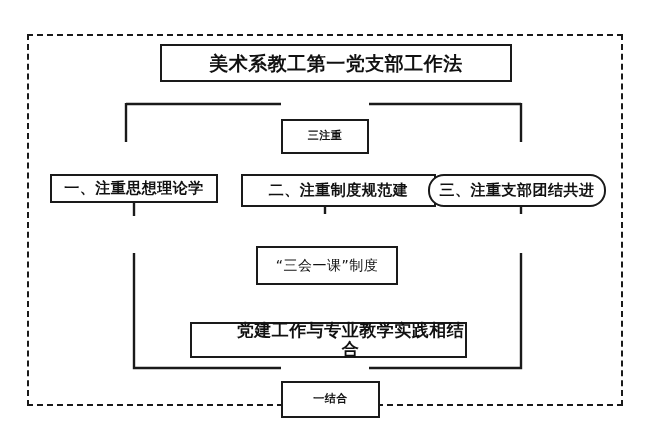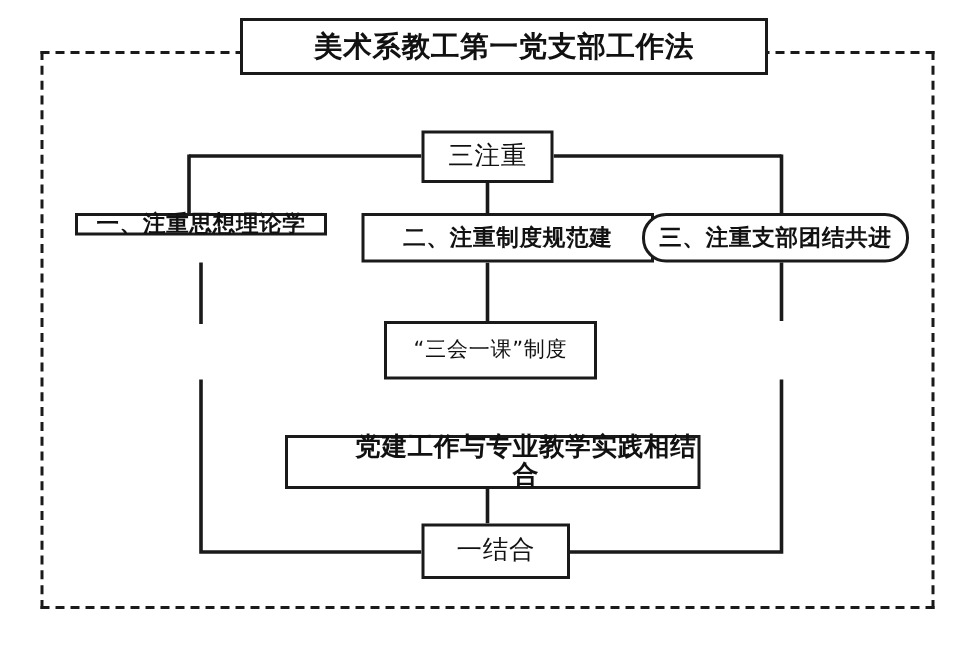--- a/index.html
+++ b/index.html
@@ -37,6 +37,7 @@
     line-height: 1.1;
     letter-spacing: 0.5px;
     z-index: 5;
+    margin-top: 32px;
   }
   .node-title {
     font-size: 19px;

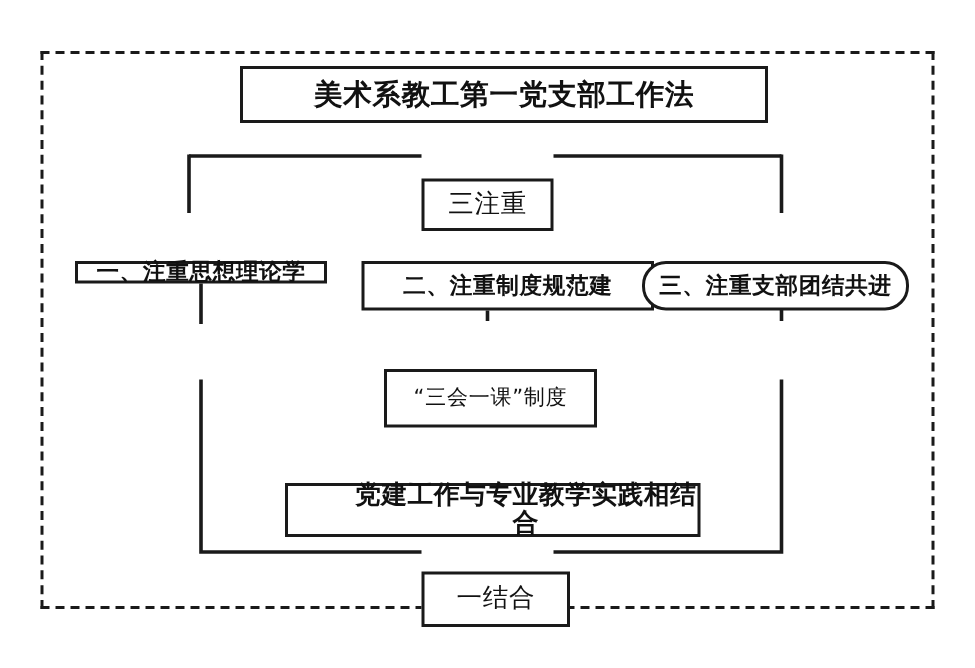--- a/index.html
+++ b/index.html
@@ -44,8 +44,8 @@
     font-weight: 700;
   }
   .node-hub {
-    font-size: 17px;
-    font-weight: 400;
+    font-size: 11px;
+    font-weight: 700;
   }
   .node-branch {
     font-size: 15px;

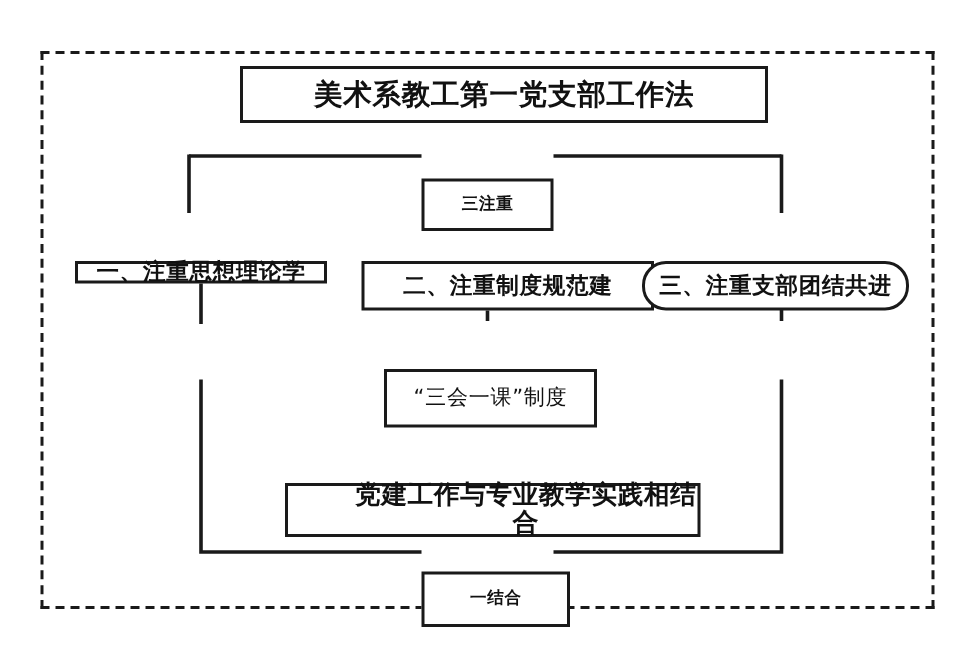--- a/index.html
+++ b/index.html
@@ -107,7 +107,7 @@
     <span>三注重</span>
   </div>
 
-  <div class="node node-branch" style="left:50px; top:142px; width:168px; height:15px;">
+  <div class="node node-branch" style="left:50px; top:142px; width:168px; height:29px;">
     <span>一、注重思想理论学</span>
   </div>
 

